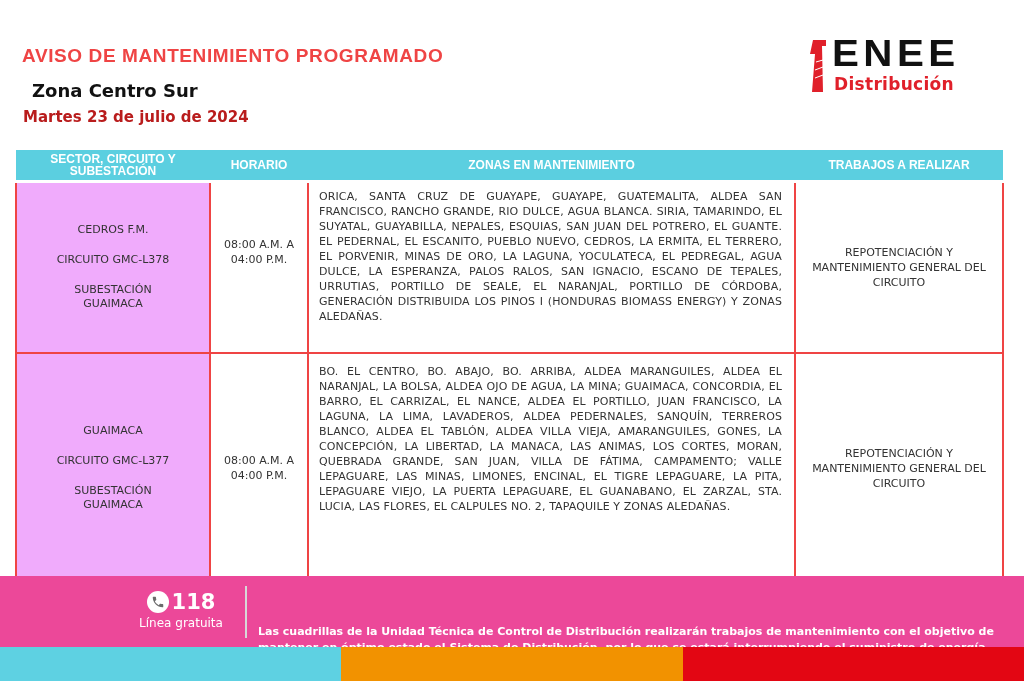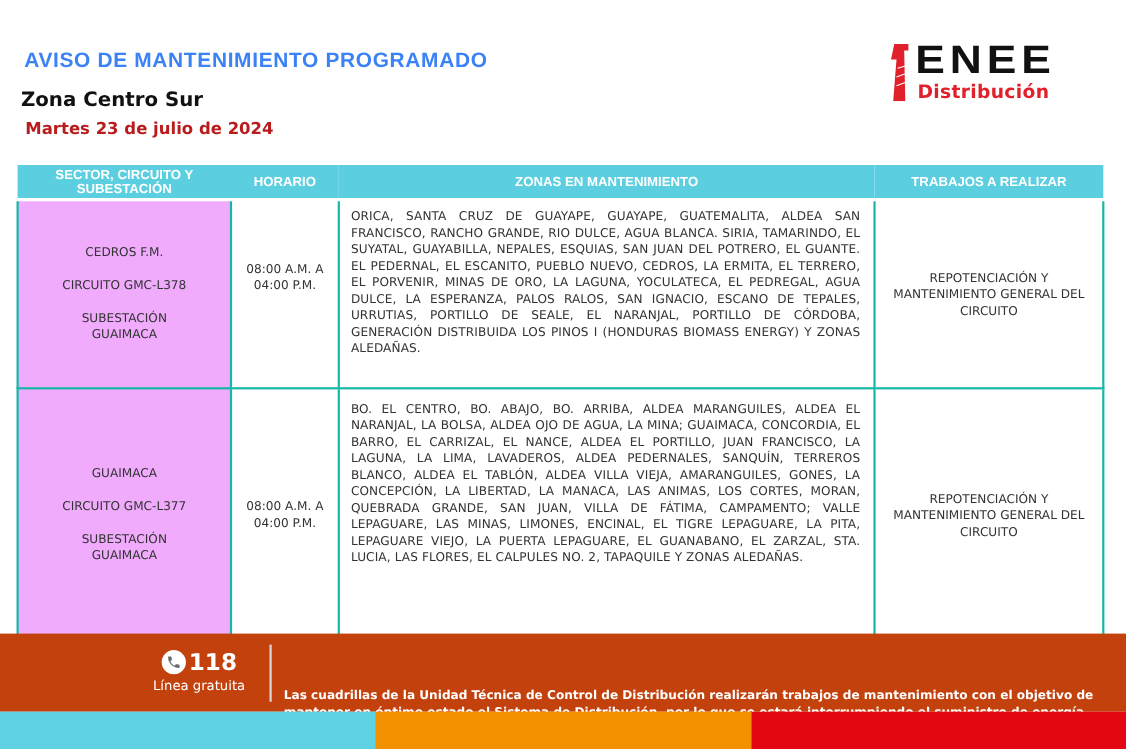--- a/index.html
+++ b/index.html
@@ -9,7 +9,7 @@
   .title {
     position: absolute; left: 22px; top: 45px;
     font-family: "Liberation Sans", sans-serif; font-weight: bold;
-    font-size: 19px; color: #3b82f6; letter-spacing: 0.6px;
+    font-size: 19px; color: #ef4444; letter-spacing: 0.6px;
   }
   .zone {
     position: absolute; left: 19px; top: 80px;

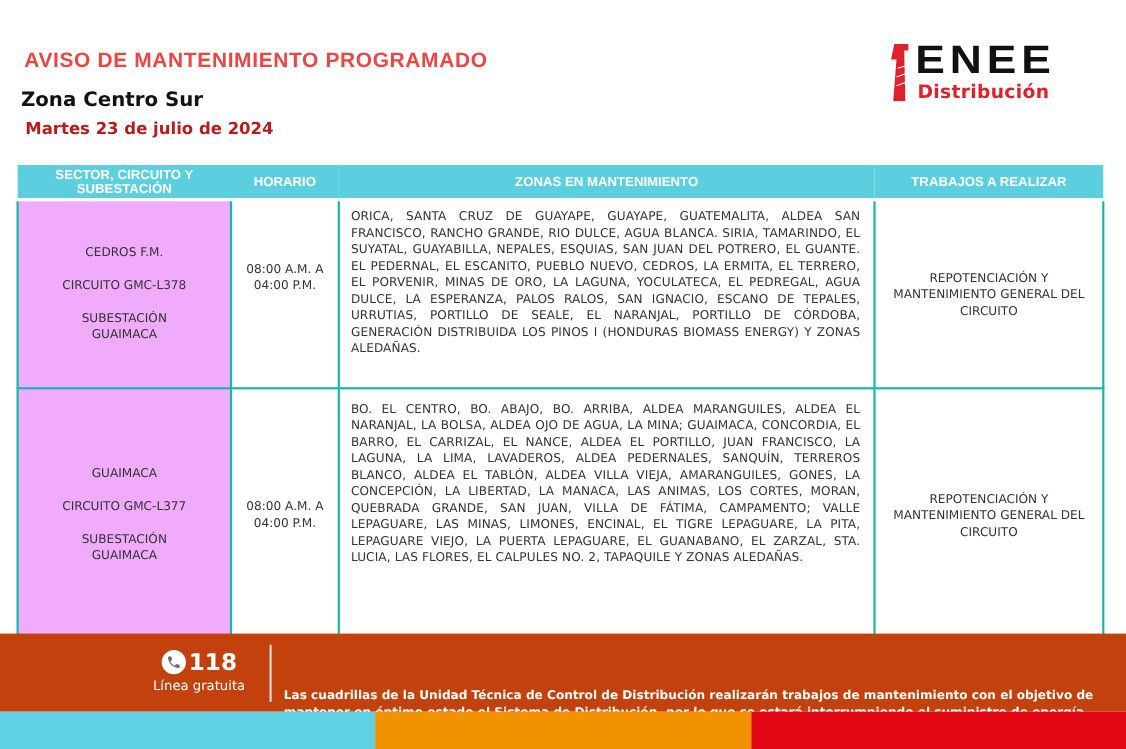--- a/index.html
+++ b/index.html
@@ -12,7 +12,7 @@
     font-size: 19px; color: #ef4444; letter-spacing: 0.6px;
   }
   .zone {
-    position: absolute; left: 19px; top: 80px;
+    position: absolute; left: 32px; top: 80px;
     font-family: "DejaVu Sans", sans-serif; font-weight: bold;
     font-size: 18px; color: #111;
   }

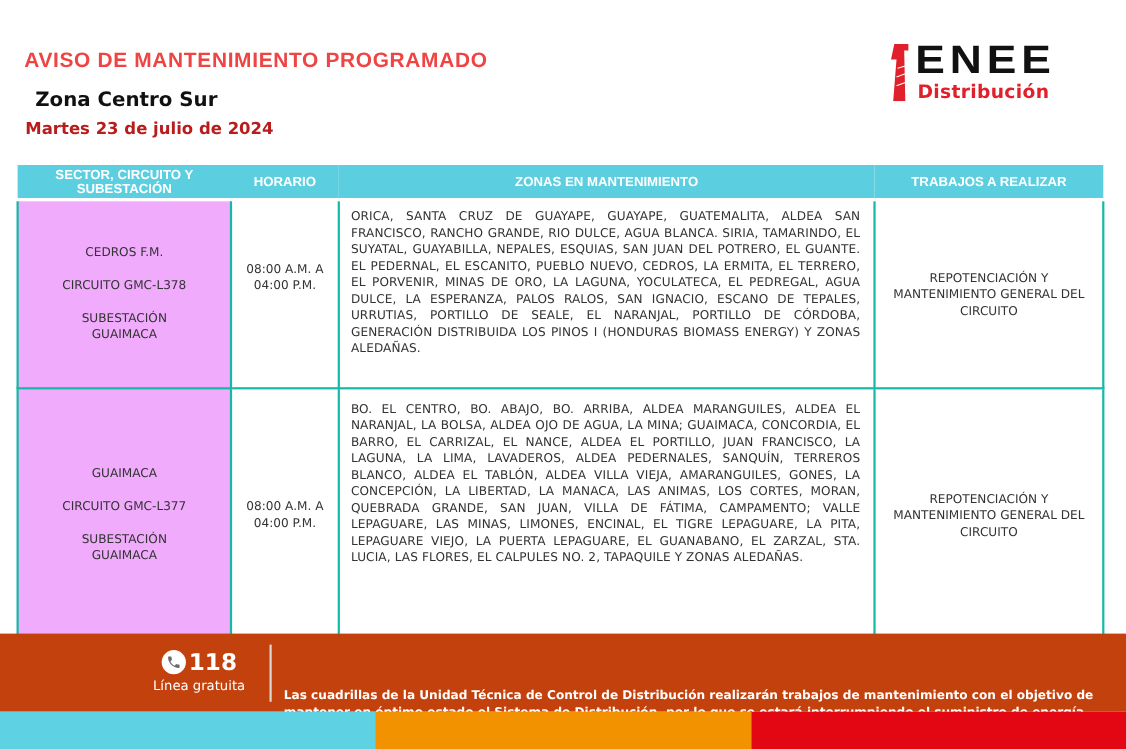--- a/index.html
+++ b/index.html
@@ -53,7 +53,7 @@
     border-bottom: 3px solid #ffffff;
   }
   table.grid td {
-    border: 2px solid #14b8a6; vertical-align: middle; text-align: center;
+    border: 2px solid #ef4444; vertical-align: middle; text-align: center;
     font-family: "DejaVu Sans", sans-serif; font-size: 11px; color: #333;
     background: #ffffff;
     margin-top: 40px;

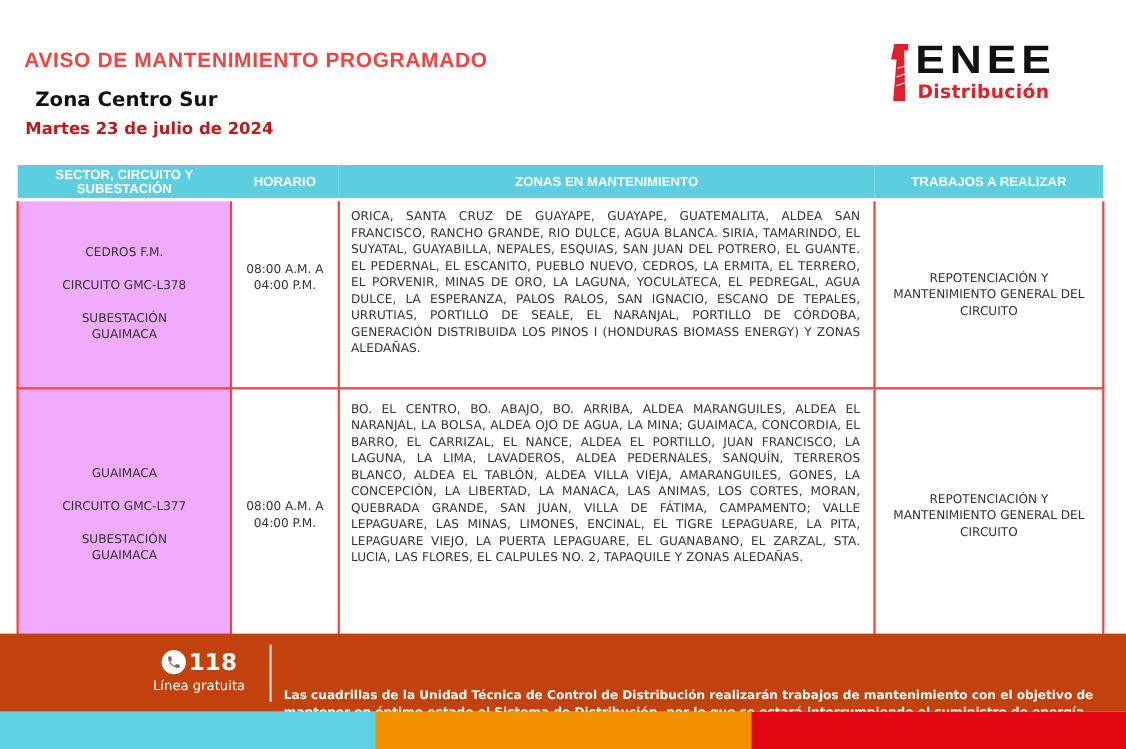--- a/index.html
+++ b/index.html
@@ -75,7 +75,7 @@
 
   .footer {
     position: absolute; left: 0; top: 576px; width: 1024px; height: 71px;
-    background: #c2410c; color: #ffffff;
+    background: #ec4899; color: #ffffff;
   }
   .hotline { position: absolute; left: 134px; top: 14px; width: 94px; text-align: center; }
   .hotline .num { font-family: "DejaVu Sans", sans-serif; font-weight: bold; font-size: 21px; line-height: 24px; display: flex; align-items: center; justify-content: center; gap: 3px; }

